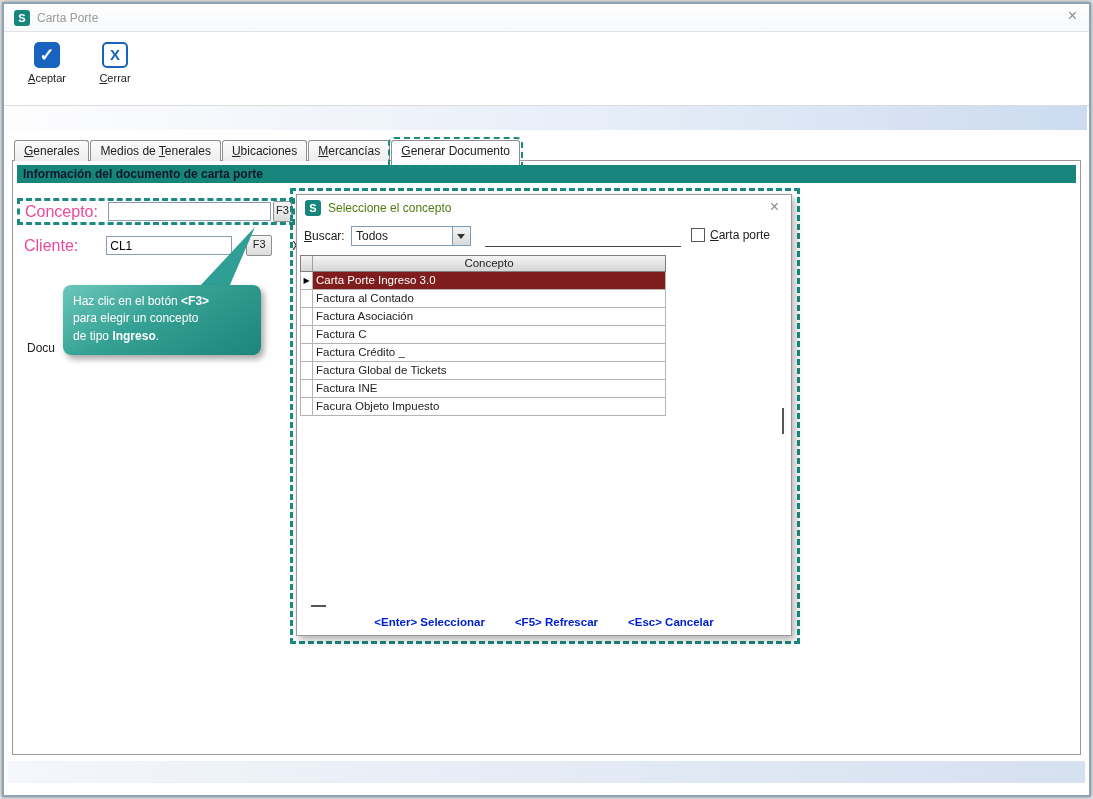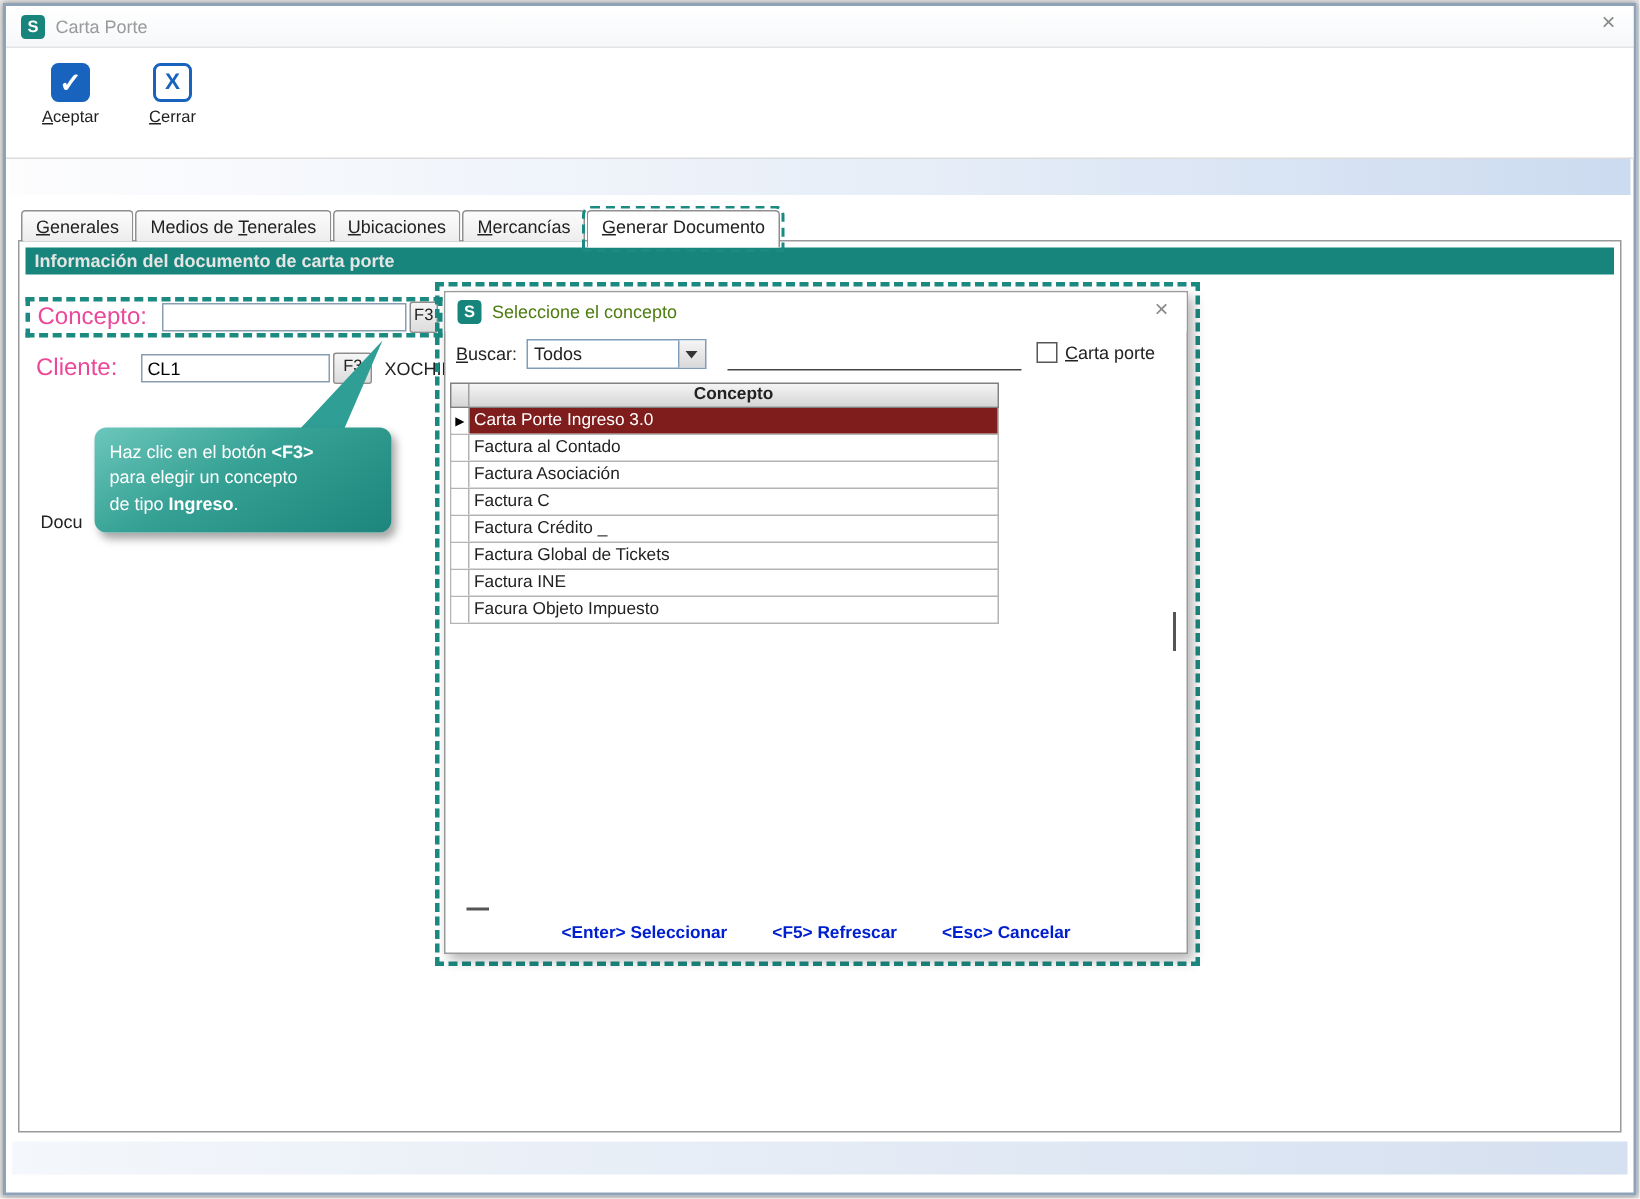--- a/index.html
+++ b/index.html
@@ -80,7 +80,7 @@
   }
   .section-header{
     position:absolute;left:4px;right:4px;top:4px;height:18px;
-    background:#17857c;color:#e5e5e5;font-weight:bold;font-size:12px;
+    background:#17857c;color:#0f172a;font-weight:bold;font-size:12px;
     line-height:18px;padding-left:6px;box-sizing:border-box;
   }
   .annot-box{

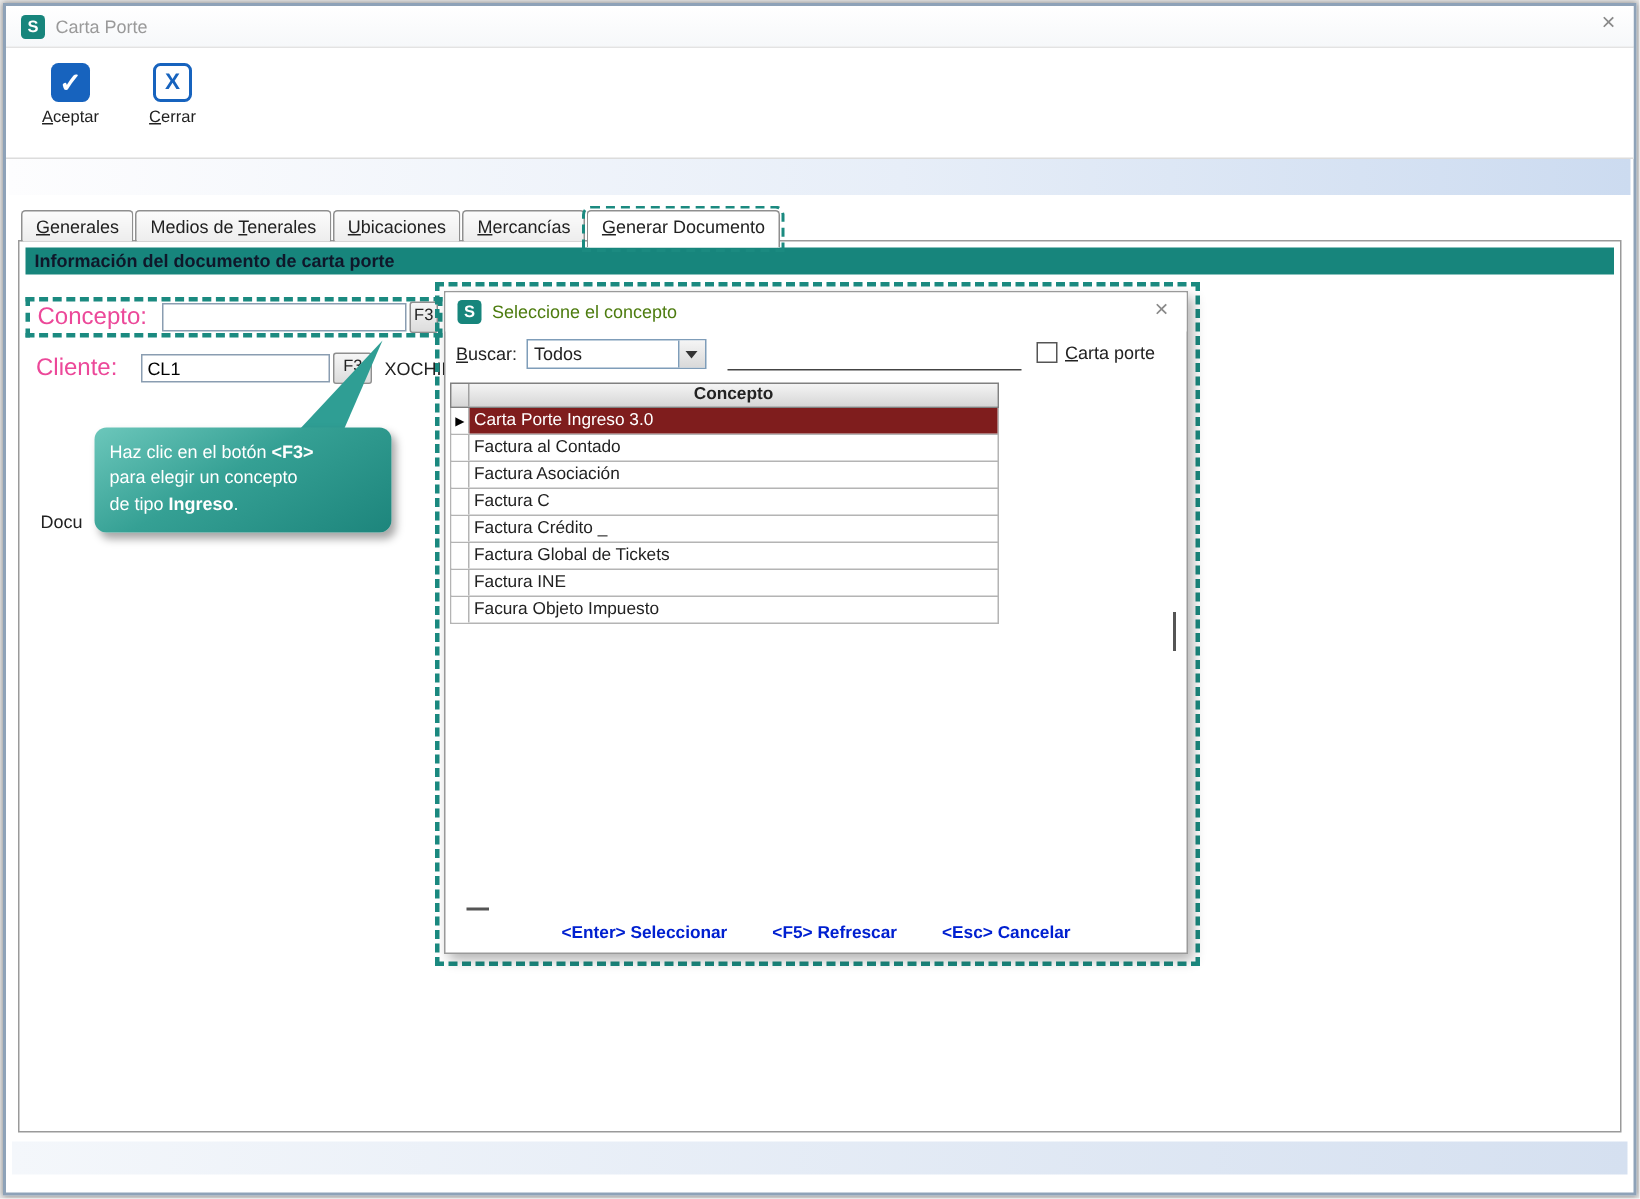--- a/index.html
+++ b/index.html
@@ -100,7 +100,7 @@
     font-size:11px;text-align:center;line-height:17px;
   }
   .cliente-row{
-    position:absolute;left:11px;top:74px;display:flex;align-items:center;
+    position:absolute;left:11px;top:74px;display:flex;align-items:center;gap:12px;
   }
   .cliente-name{margin-left:8px;font-size:12px;color:#222;white-space:nowrap;}
   .docu-label{position:absolute;left:14px;top:148px;font-size:12px;color:#222;margin-top:32px;}

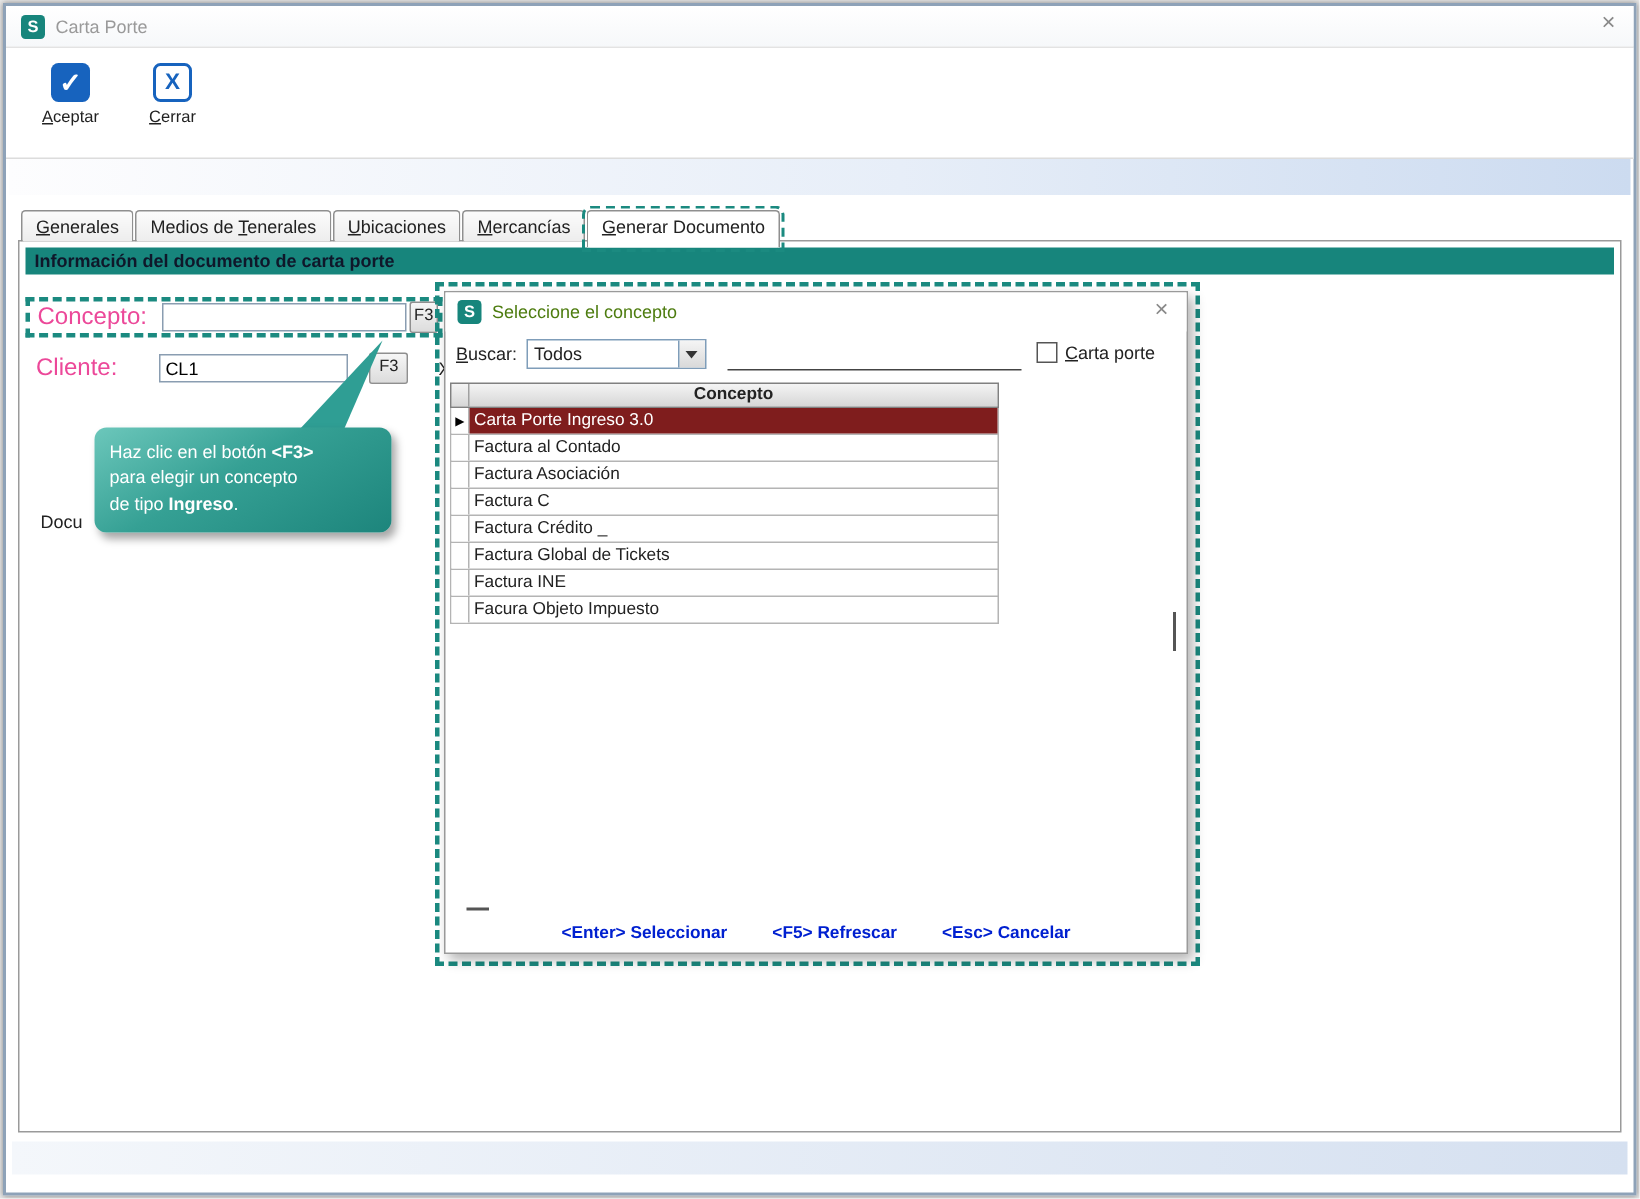--- a/index.html
+++ b/index.html
@@ -168,7 +168,7 @@
     background:linear-gradient(#f4f4f4,#d6d6d6);
   }
   .sel-head{width:11px;border-right:1px solid #a0a0a0;}
-  .head-cell{flex:1;text-align:center;font-weight:bold;font-size:11.5px;line-height:15px;}
+  .head-cell{flex:1;text-align:center;font-weight:normal;font-size:11.5px;line-height:15px;}
   .grid-row{
     display:flex;height:18px;border:1px solid #b4b4b4;border-top:none;box-sizing:border-box;
     background:#fff;

